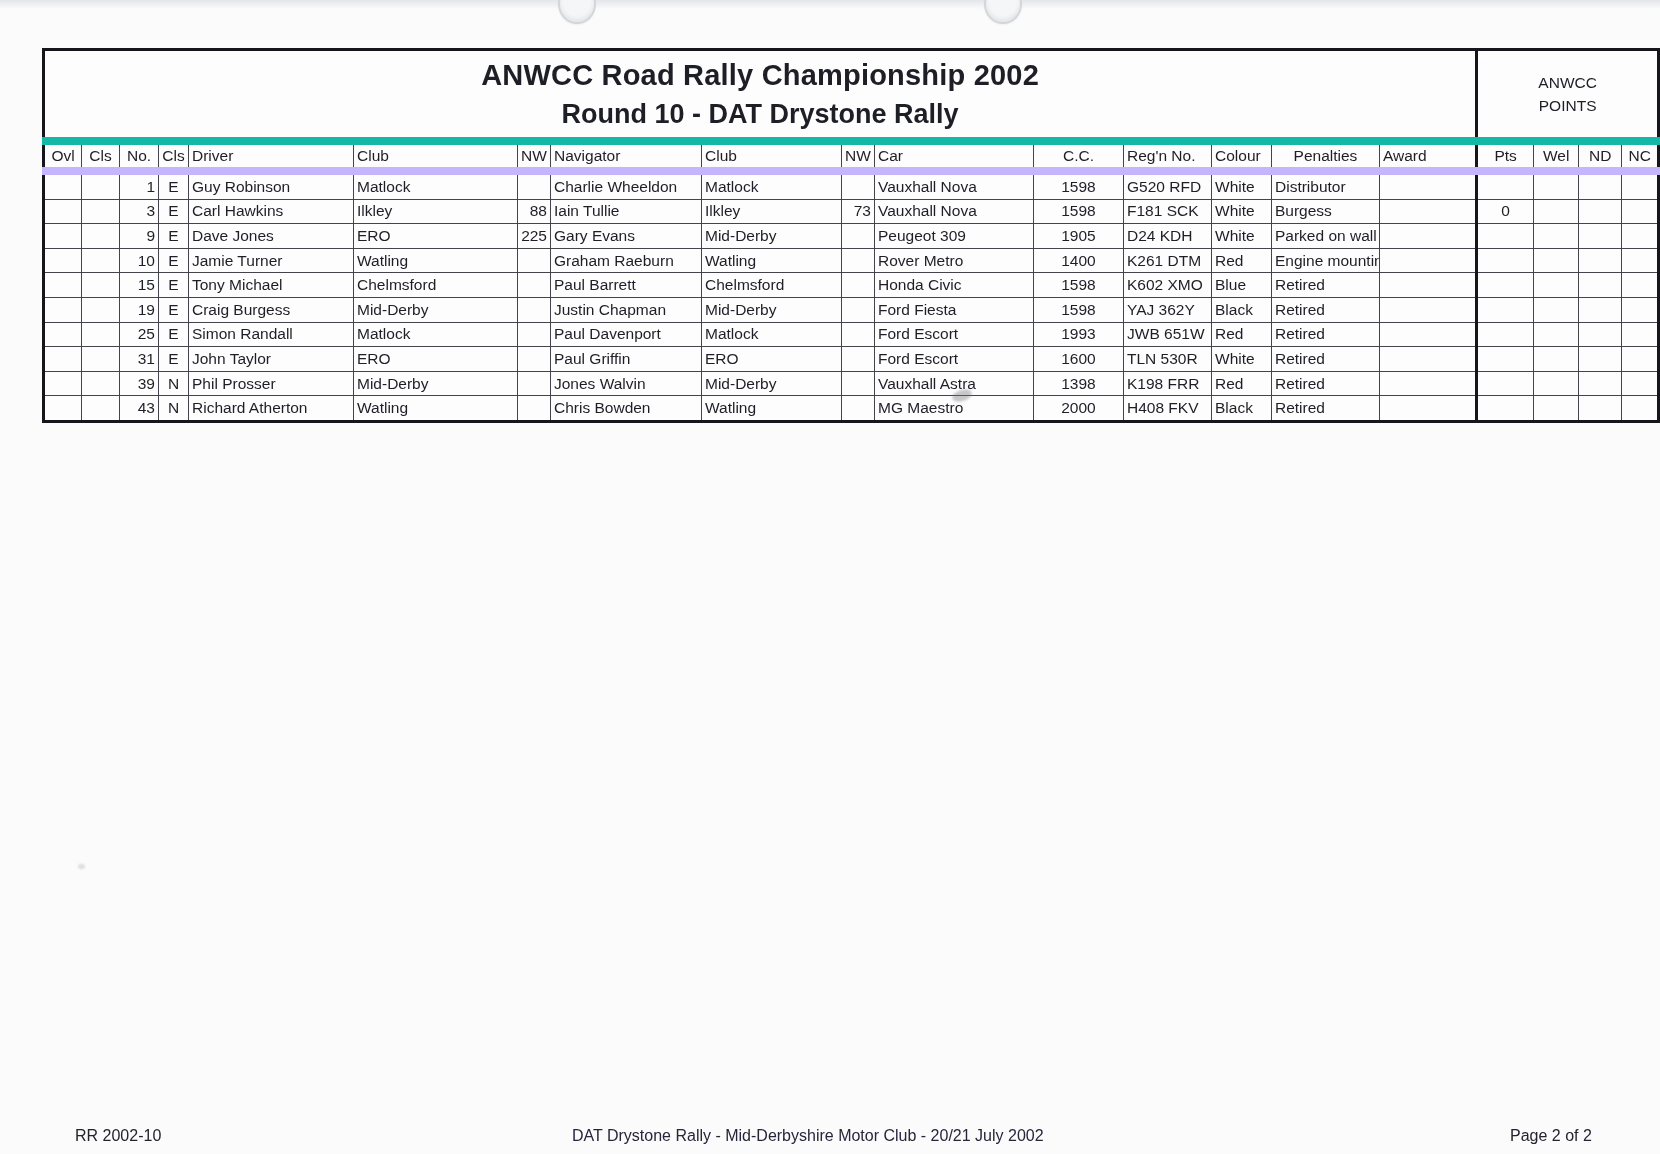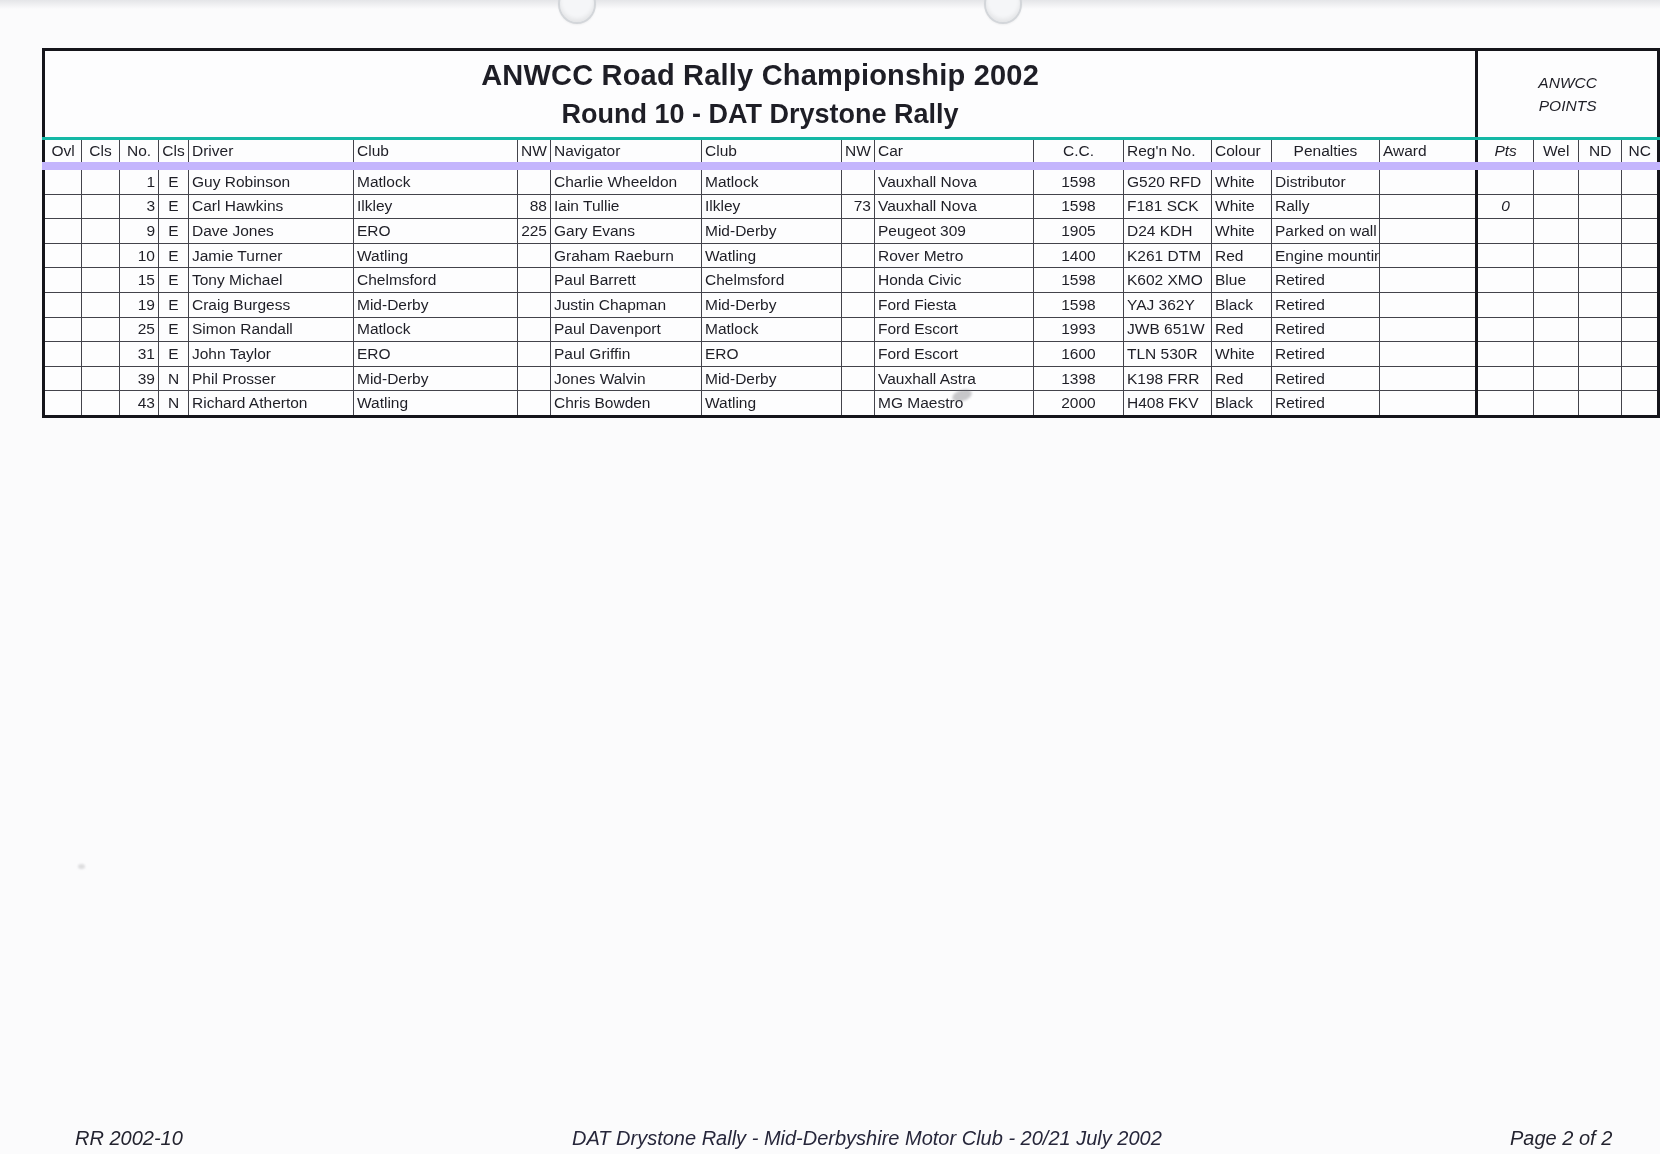--- a/index.html
+++ b/index.html
@@ -35,7 +35,7 @@
     padding:0 3px;overflow:hidden;white-space:nowrap;
     color:#1e1e26;
   }
-  tr.title-row td{border-bottom:3px solid #14b8a6;height:86px;vertical-align:middle;}
+  tr.title-row td{border-bottom:8px solid #14b8a6;height:86px;vertical-align:middle;}
   .title-cell{text-align:center;}
   .title-line1{font-size:29px;font-weight:bold;letter-spacing:.2px;}
   .title-line2{font-size:27px;font-weight:bold;margin-top:7px;}

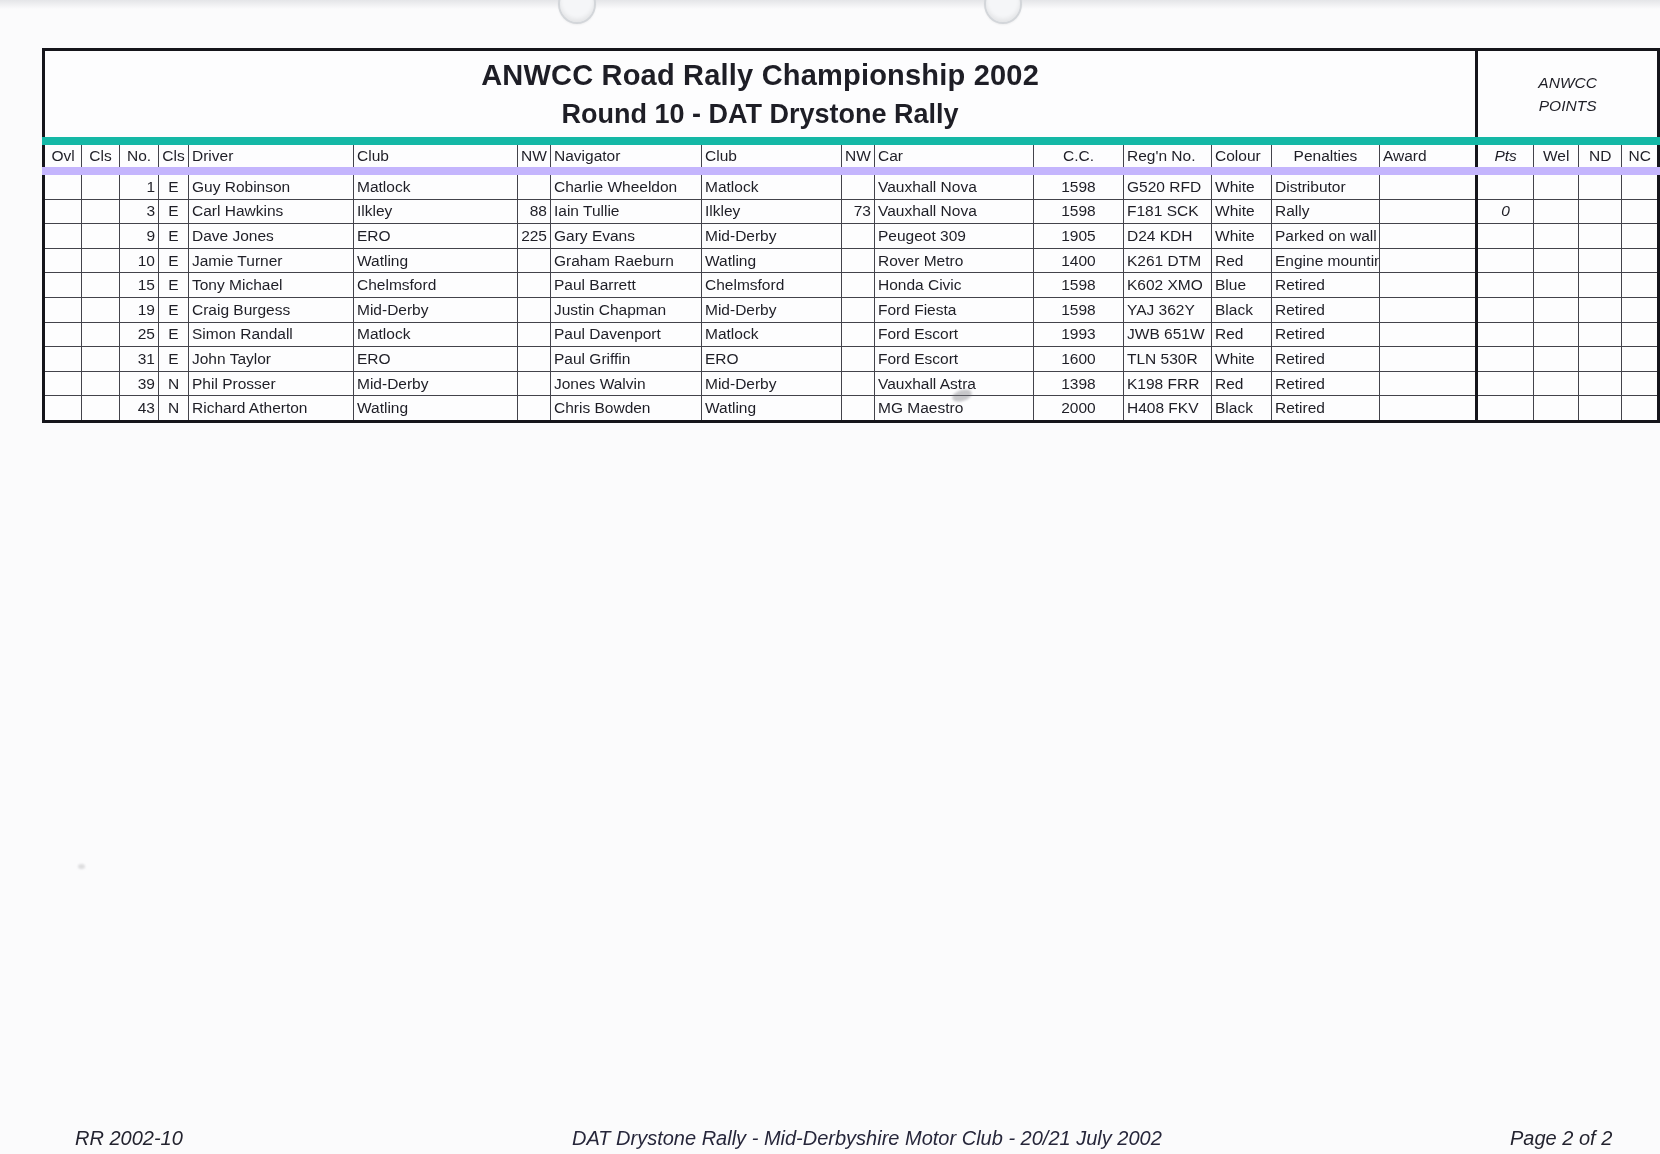--- a/index.html
+++ b/index.html
@@ -46,7 +46,7 @@
   .ac{text-align:center;}
   .ar{text-align:right;padding-right:7px;}
   .blue{color:#2c2c9e;}
-  .div-left{border-left:3px solid #15151b !important;font-style:italic;}
+  .div-left{border-left:3px solid #15151b !important;}
 
   .footer-text{position:absolute;top:1127px;font-size:20px;color:#23232f;font-style:italic;}
   #footer-left{left:75px;}

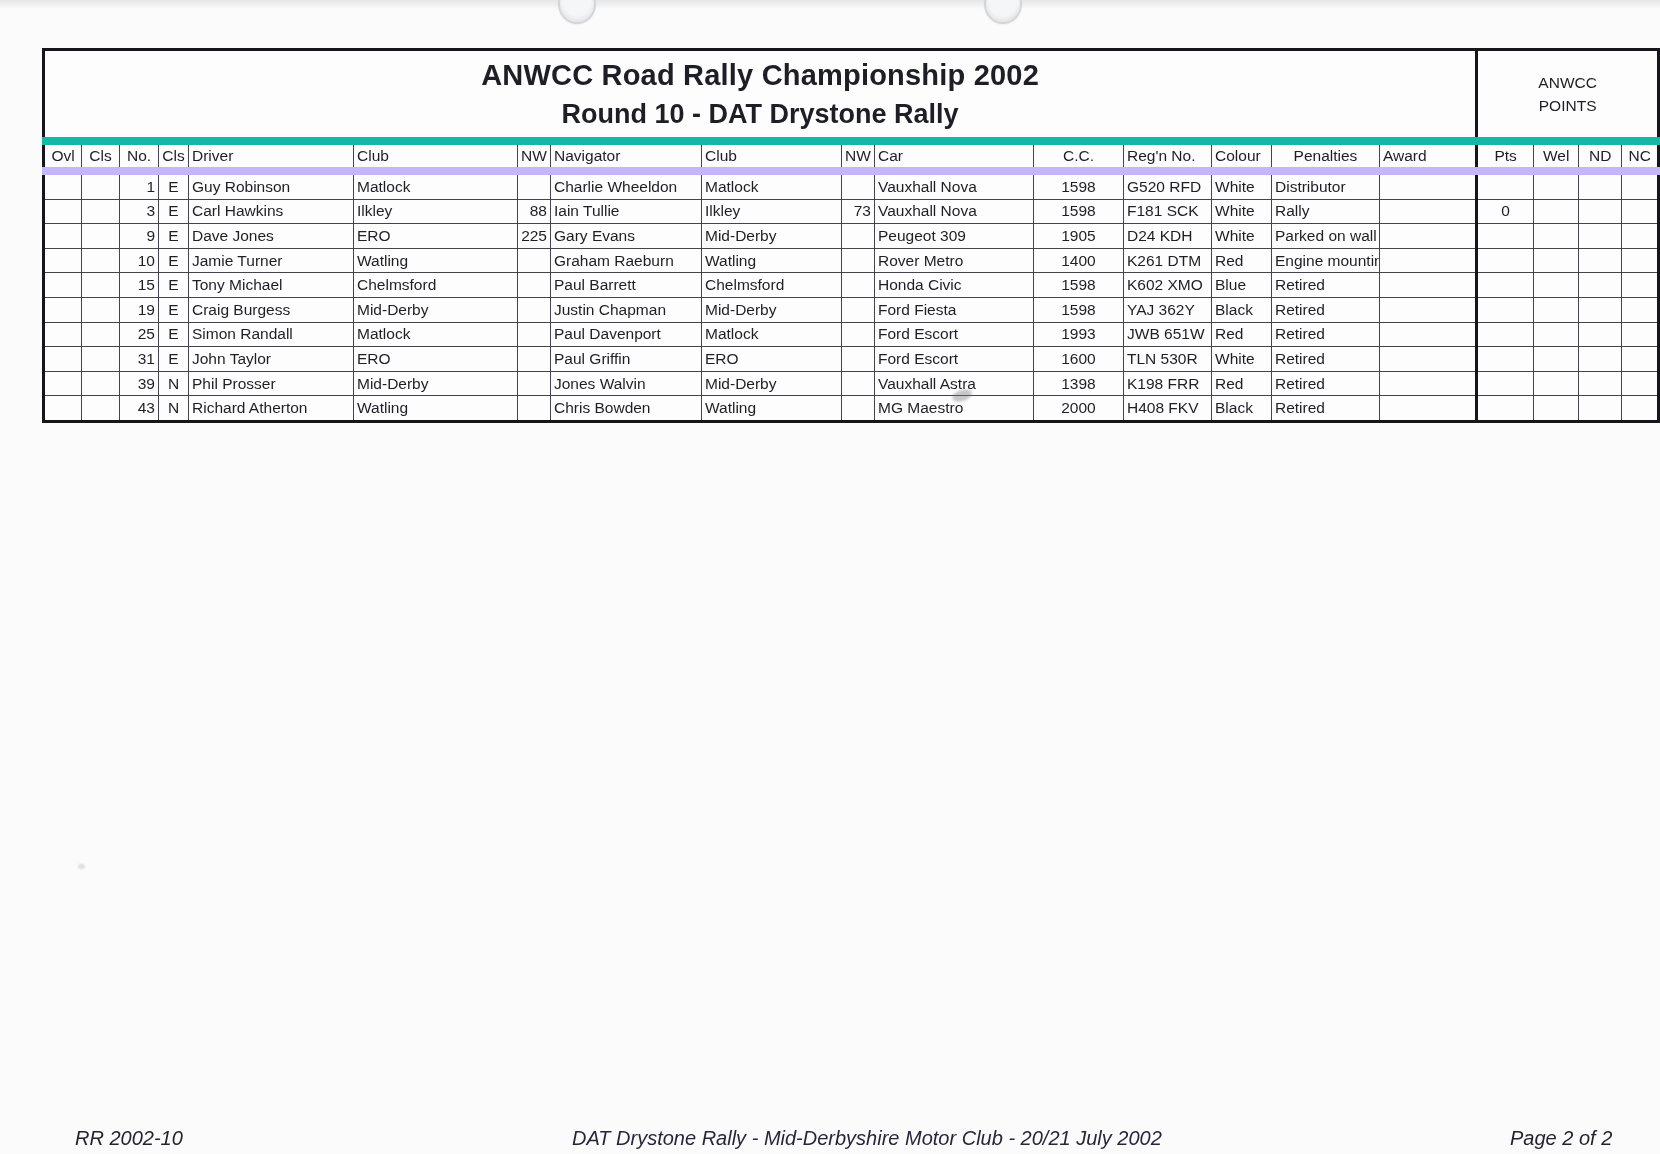--- a/index.html
+++ b/index.html
@@ -156,7 +156,7 @@
         <td class="ac">1598</td>
         <td class="al blue">F181 SCK</td>
         <td class="al blue">White</td>
-        <td class="al">Rally</td>
+        <td class="al">Burgess</td>
         <td class="al"></td>
         <td class="ac div-left">0</td>
         <td class="ac"></td>

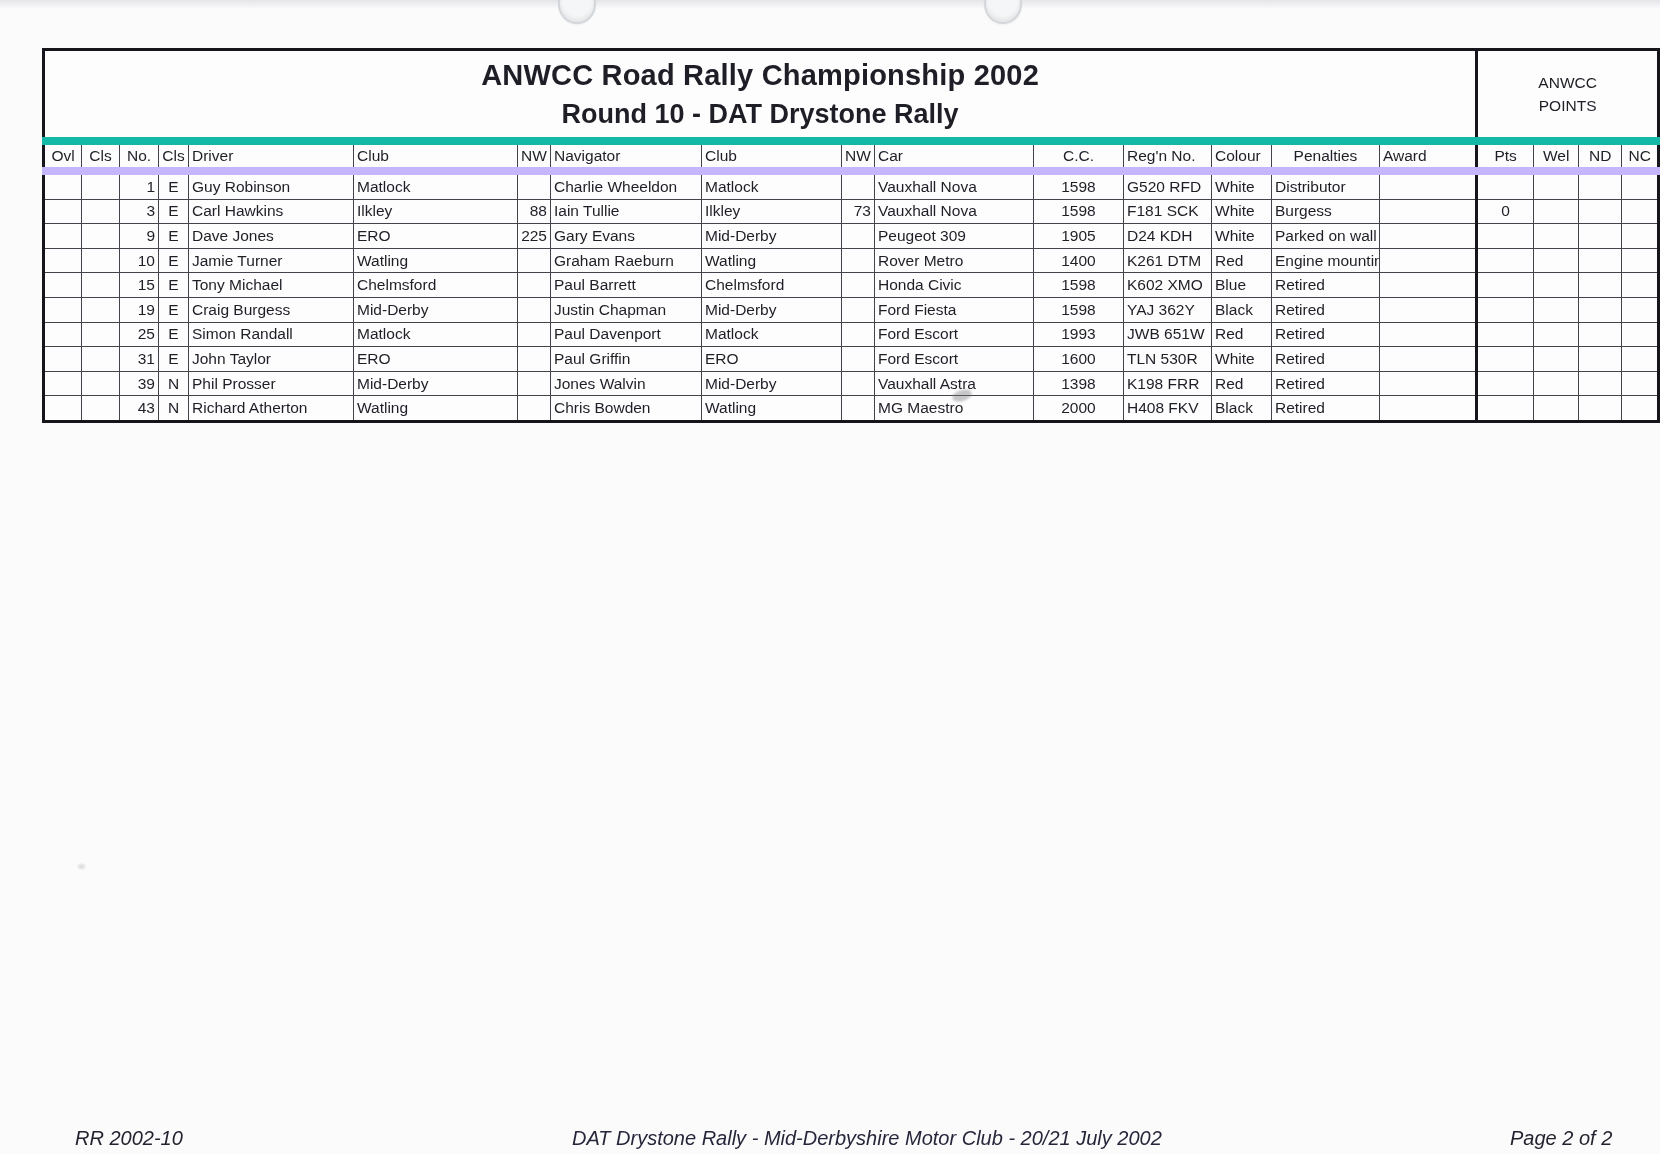--- a/index.html
+++ b/index.html
@@ -48,7 +48,7 @@
   .blue{color:#2c2c9e;}
   .div-left{border-left:3px solid #15151b !important;}
 
-  .footer-text{position:absolute;top:1127px;font-size:20px;color:#23232f;font-style:italic;}
+  .footer-text{position:absolute;top:1127px;font-size:16px;color:#23232f;}
   #footer-left{left:75px;}
   #footer-center{left:572px;color:#26263a;}
   #footer-right{left:1510px;}

